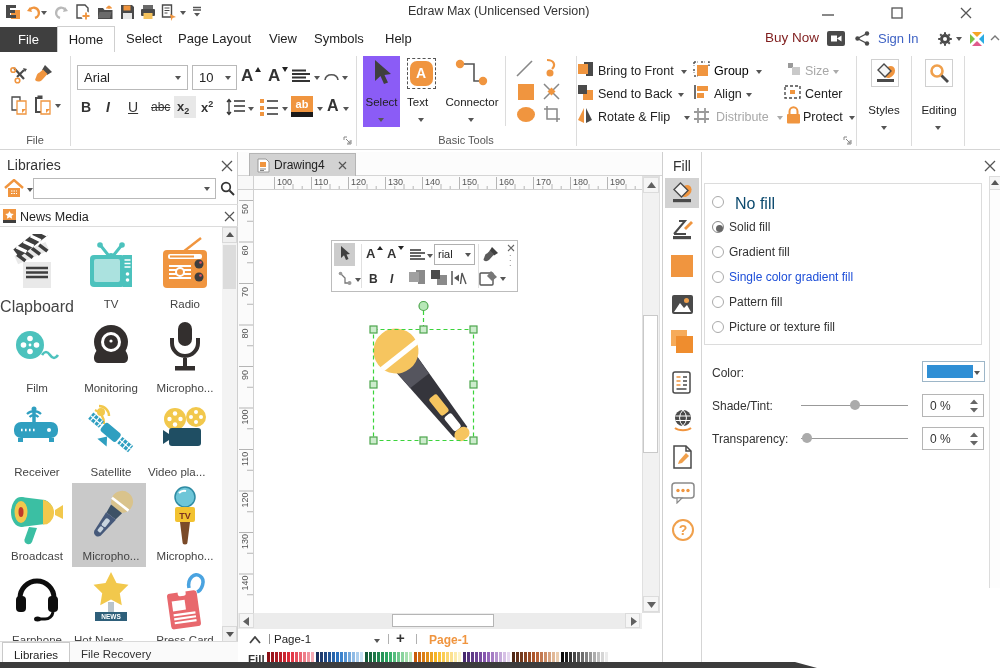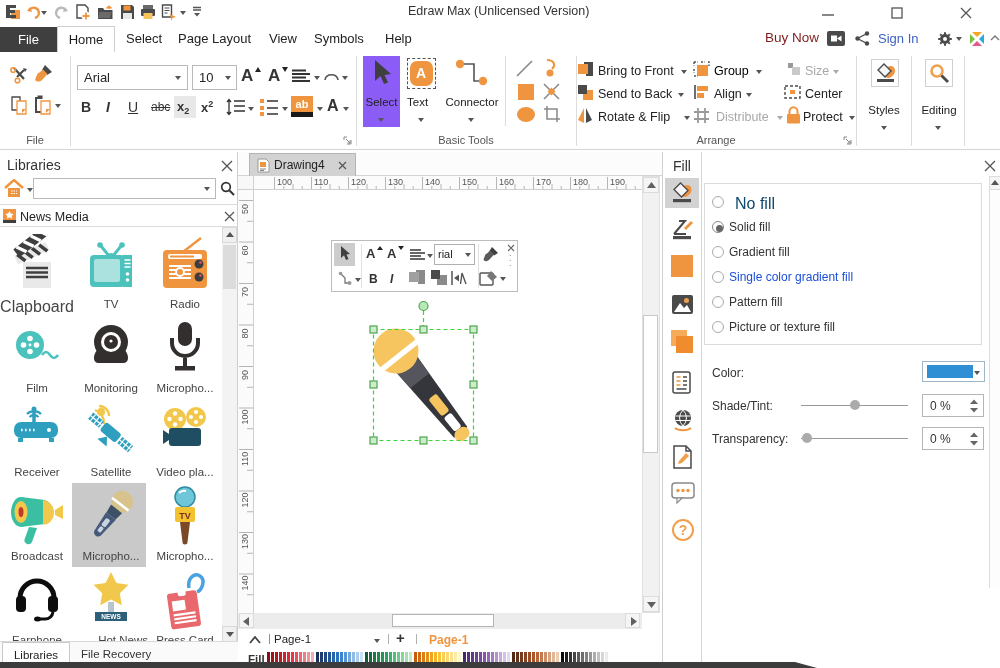--- a/index.html
+++ b/index.html
@@ -135,7 +135,6 @@
   <div class="vsep" style="left:964px;top:4px;height:90px"></div>
   <div class="t" style="left:0px;top:82px;width:70px;text-align:center;font-size:11px;color:#555">File</div>
   <div class="t" style="left:356px;top:82px;width:220px;text-align:center;font-size:11px;color:#555">Basic Tools</div>
-  <div class="t" style="left:576px;top:82px;width:280px;text-align:center;font-size:11px;color:#555">Arrange</div>
   <svg class="ic" style="left:343px;top:84px" width="9" height="9" viewBox="0 0 9 9">
       <path d="M1 1 h3 M1 1 v3 M8 8 h-4 M8 8 v-4 M3 3 l4 4 M7 4.5 v2.5 h-2.5" stroke="#888" stroke-width="1" fill="none"></path>
     </svg>

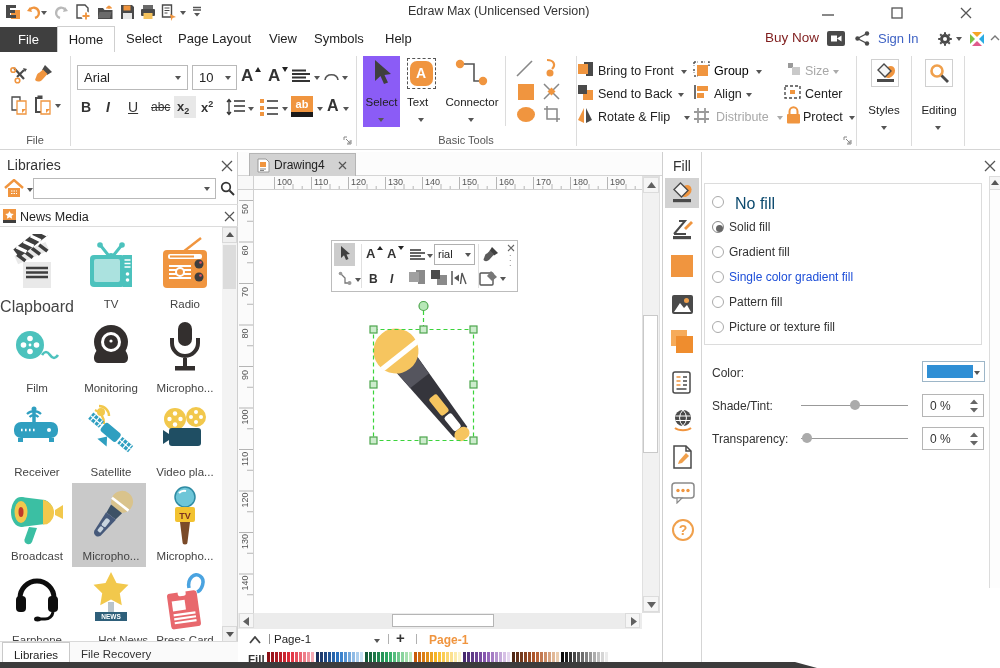--- a/index.html
+++ b/index.html
@@ -448,7 +448,7 @@
   </svg>
   <div class="t" style="left:0;top:314px;width:74px;text-align:center;font-size:11.5px;color:#444">Receiver</div>
   <div class="t" style="left:74px;top:314px;width:74px;text-align:center;font-size:11.5px;color:#444">Satellite</div>
-  <div class="t" style="left:148px;top:314px;width:74px;text-align:center;font-size:11.5px;color:#444">Video pla...</div>
+  <div class="t" style="left:148px;top:314px;width:74px;font-size:11.5px;color:#444">Video pla...</div>
 
   <div class="a" style="left:72px;top:331px;width:74px;height:84px;background:#c9c9c9"></div>
   <svg class="ic" style="left:9px;top:334px" width="56" height="60" viewBox="0 0 56 60">

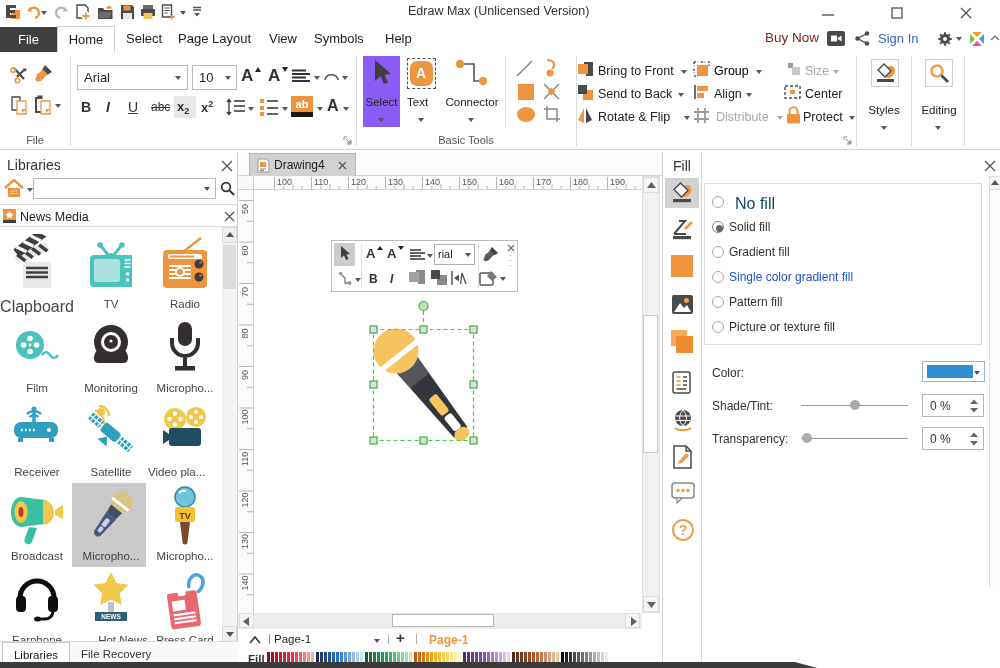--- a/index.html
+++ b/index.html
@@ -504,7 +504,7 @@
     </g>
   </svg>
   <div class="t" style="left:0;top:482px;width:74px;text-align:center;font-size:11.5px;color:#444">Earphone</div>
-  <div class="t" style="left:74px;top:482px;width:74px;text-align:right;font-size:11.5px;color:#444">Hot News</div>
+  <div class="t" style="left:74px;top:482px;width:74px;text-align:left;font-size:11.5px;color:#444">Hot News</div>
   <div class="t" style="left:148px;top:482px;width:74px;text-align:center;font-size:11.5px;color:#444">Press Card</div>
 
   <div class="a" style="left:222px;top:75px;width:15px;height:414px;background:#f3f3f3"></div>

